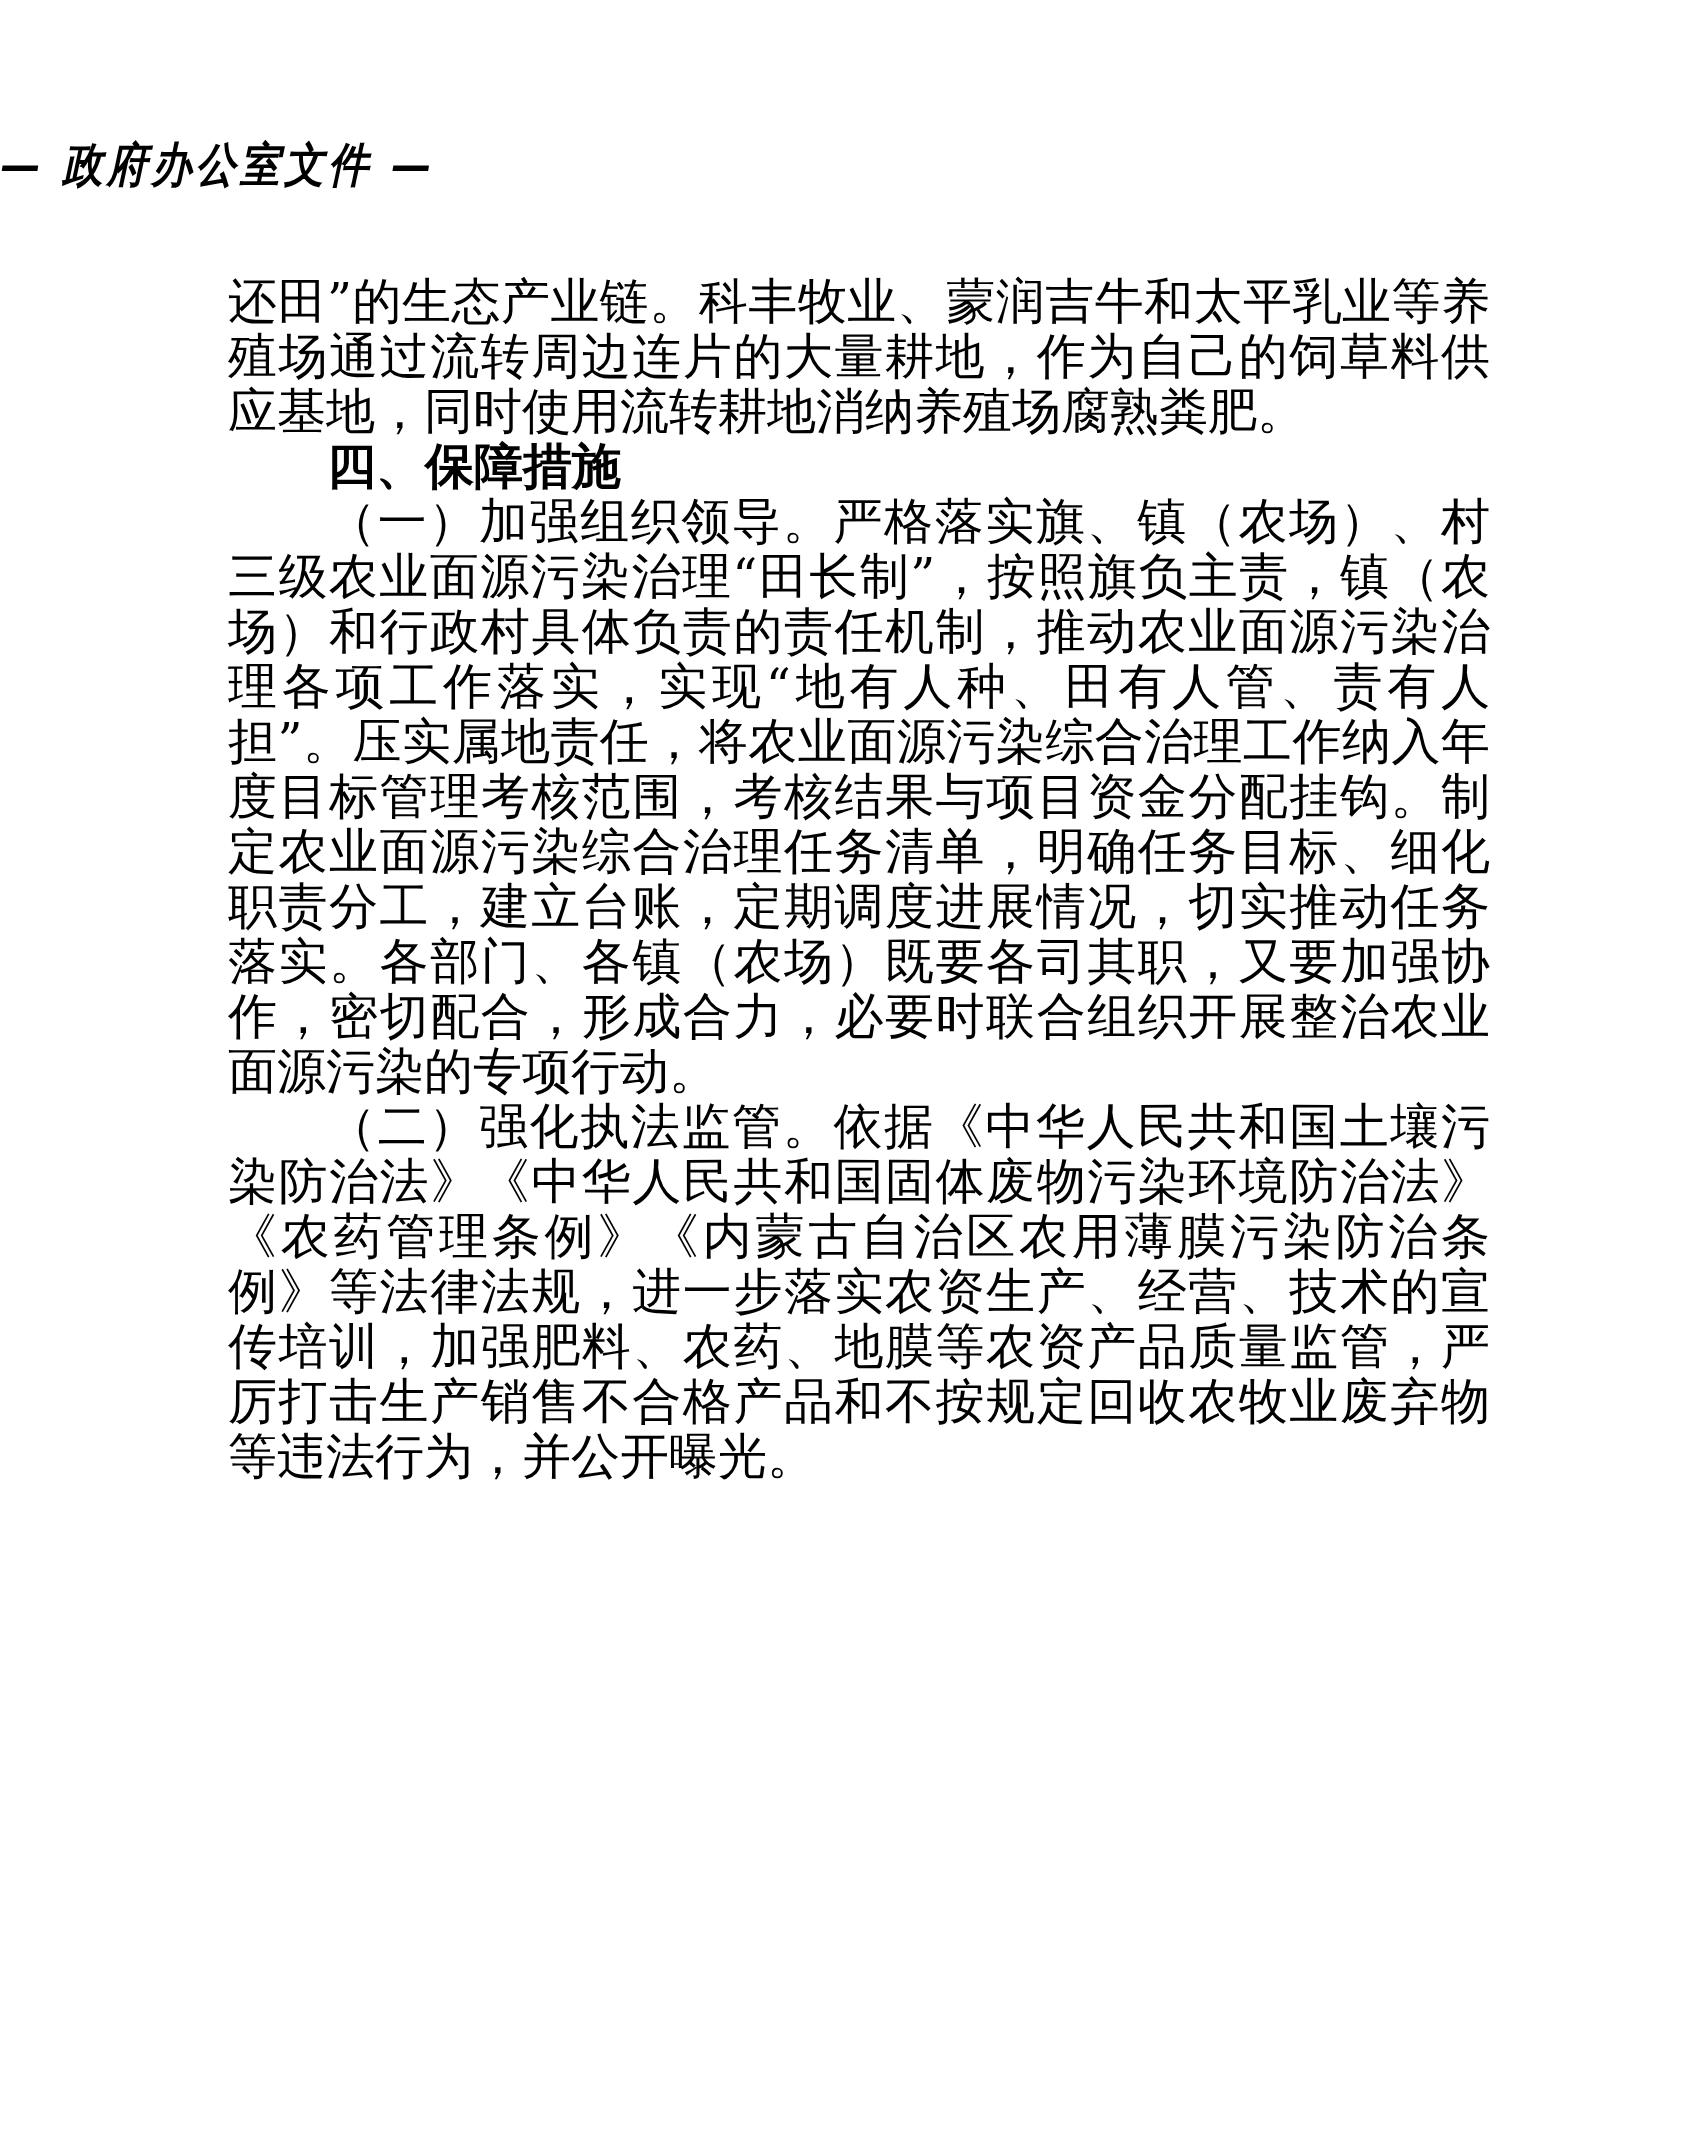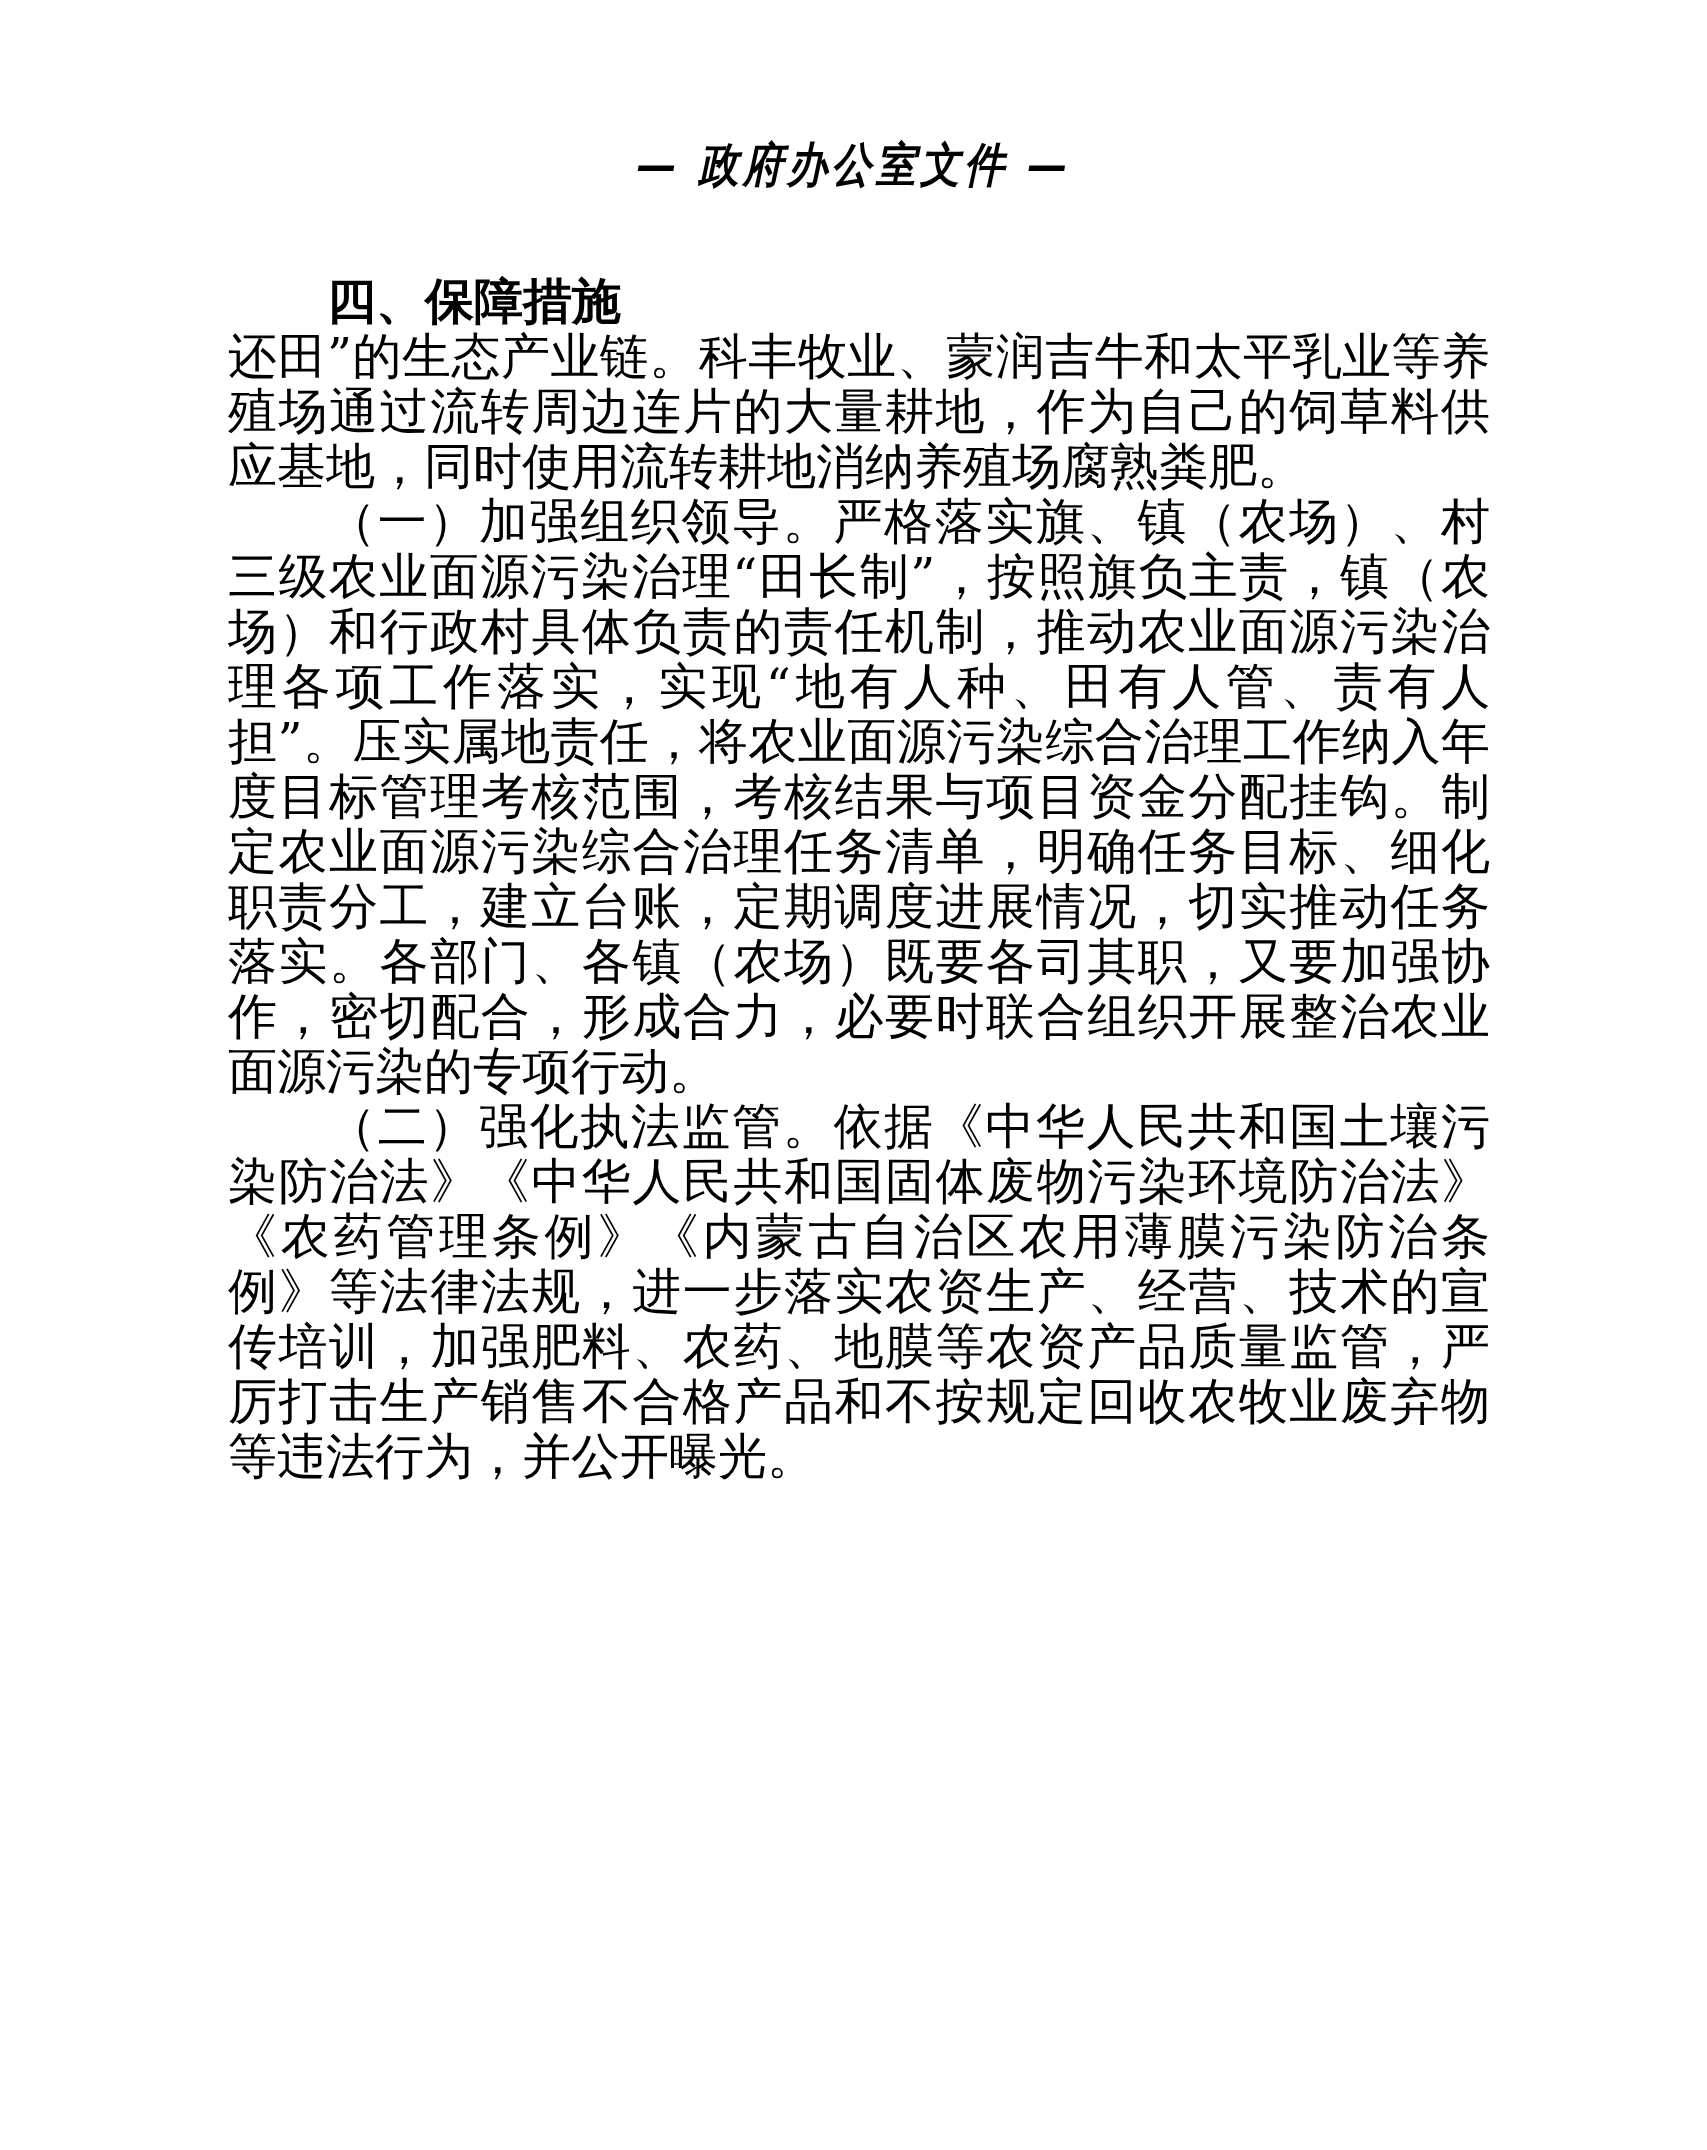--- a/index.html
+++ b/index.html
@@ -27,7 +27,7 @@
     top: 125px;
     left: 0;
     right: 0;
-    text-align: center;
+    text-align: left;
     height: 77px;
     line-height: 77px;
     white-space: nowrap;

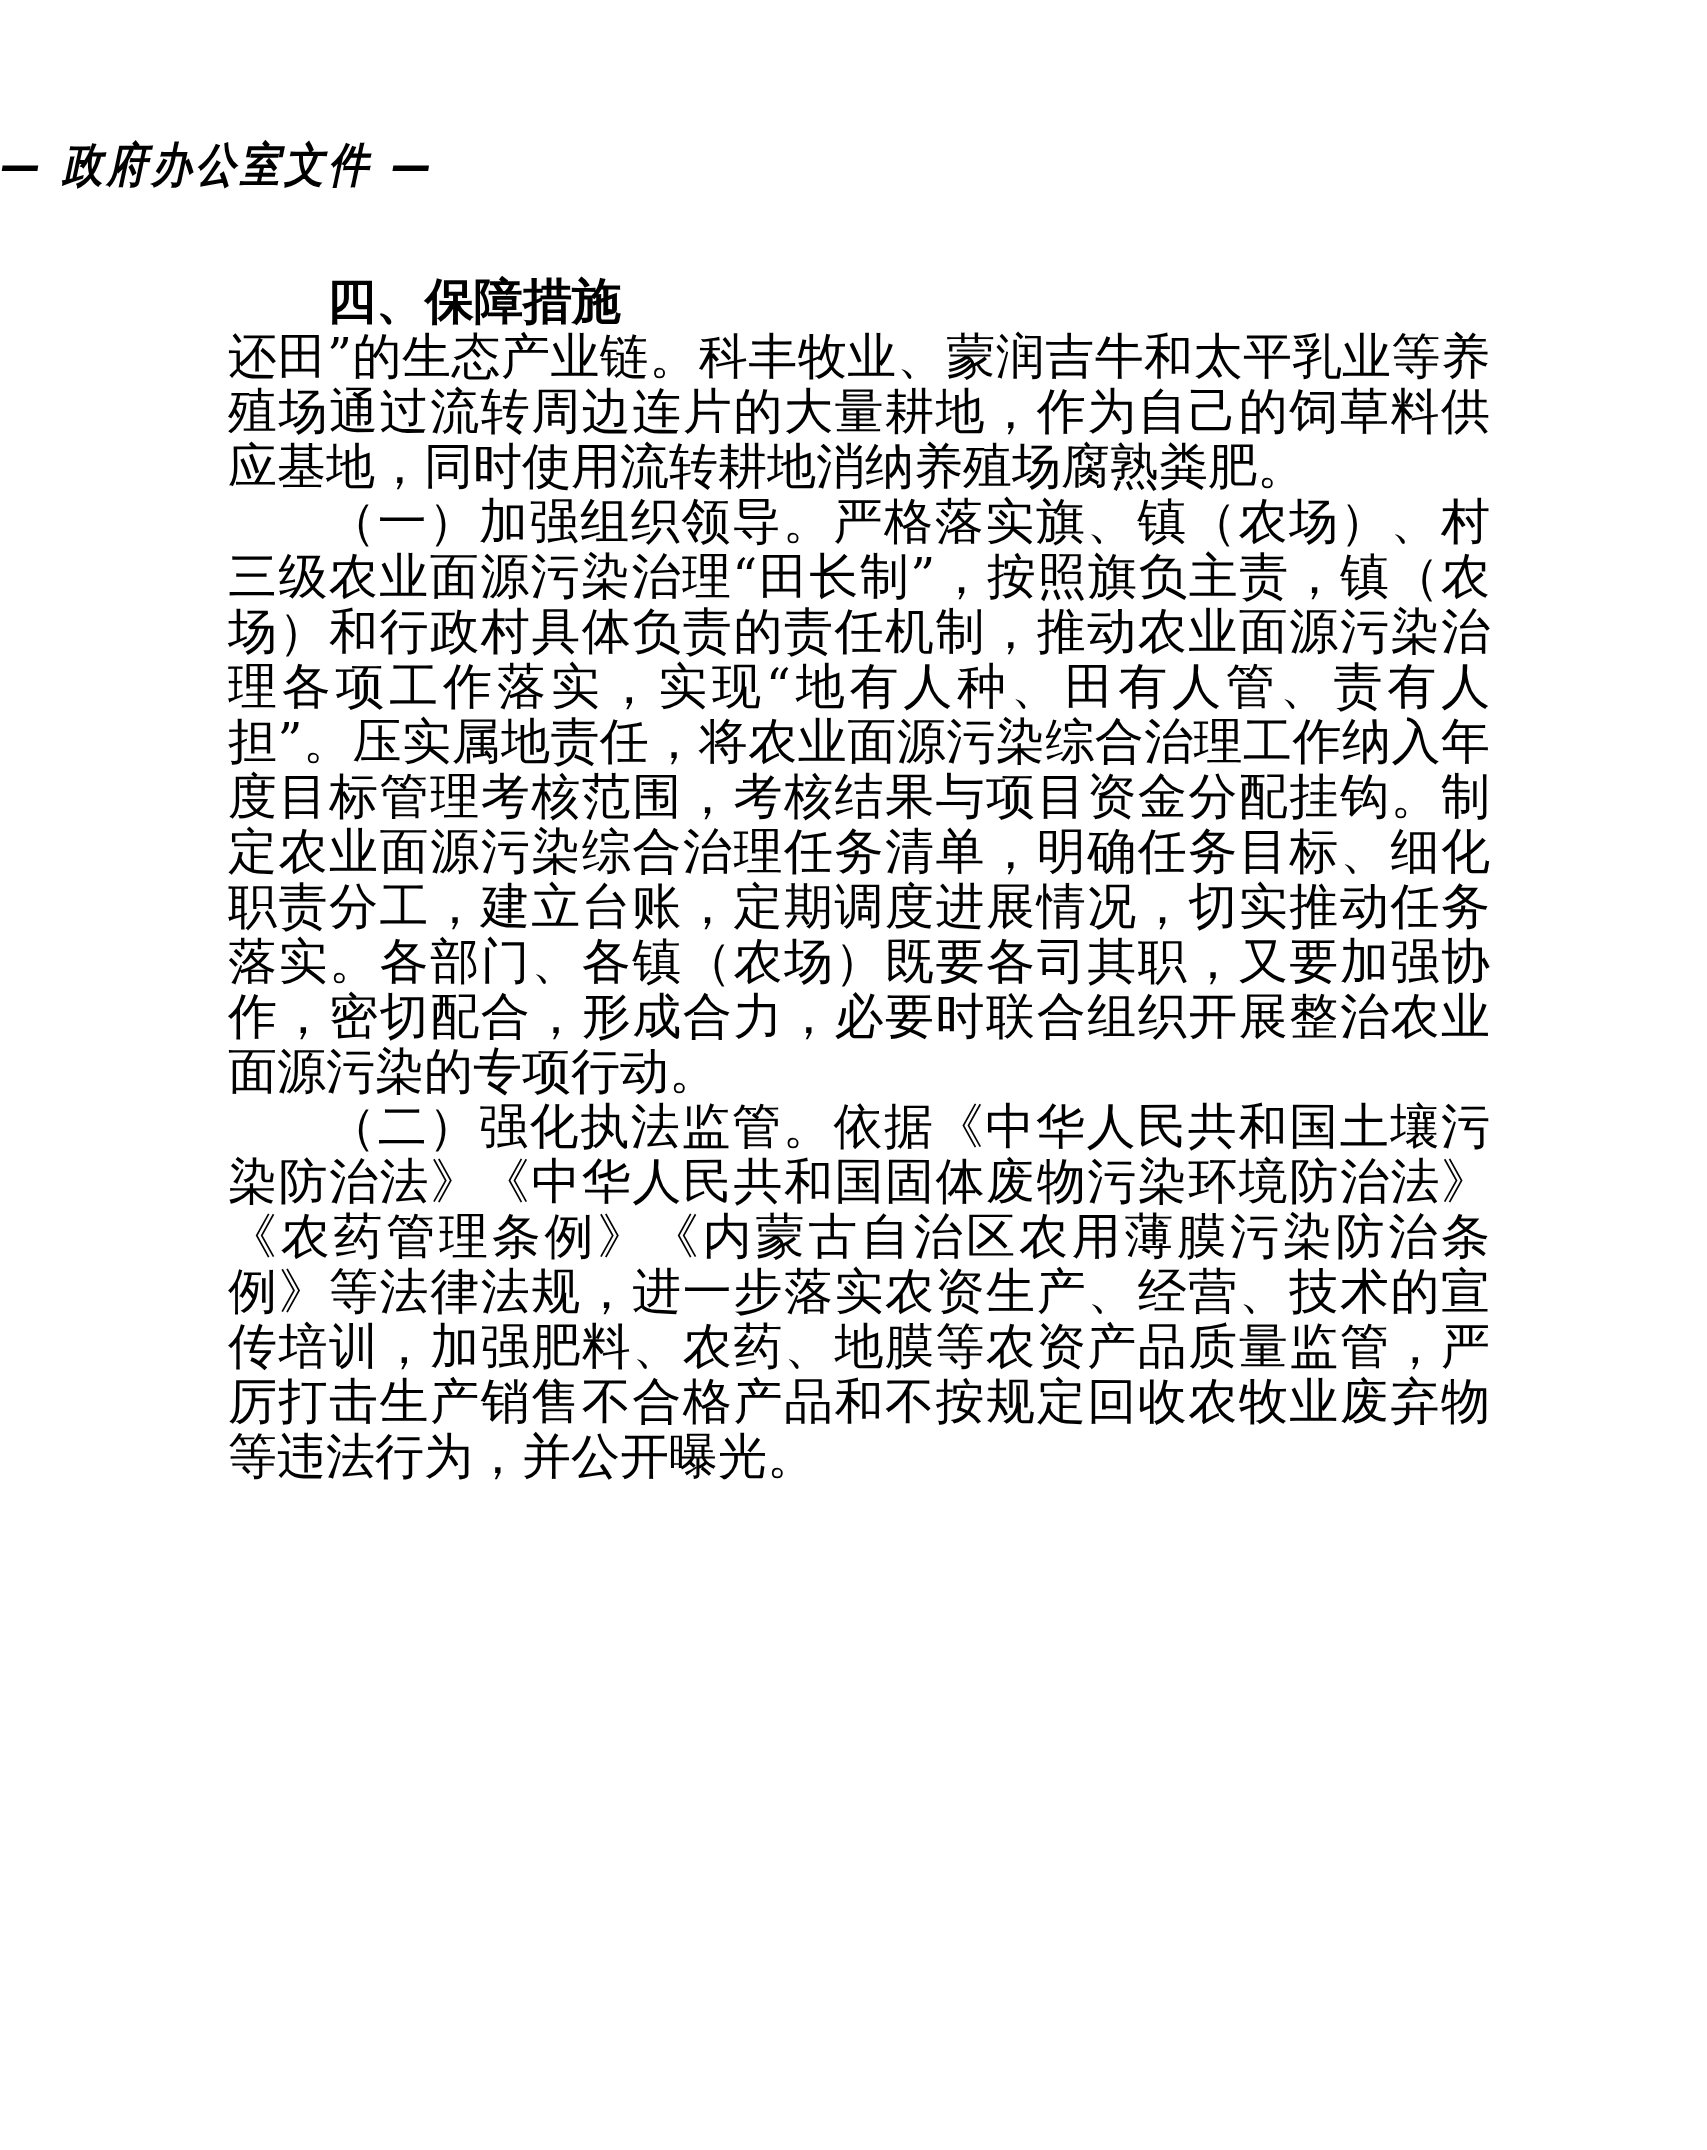--- a/index.html
+++ b/index.html
@@ -96,9 +96,9 @@
 
   <div class="doc-body">
 
+    <p class="para cont">还田”的生态产业链。科丰牧业、蒙润吉牛和太平乳业等养殖场通过流转周边连片的大量耕地，作为自己的饲草料供应基地，同时使用流转耕地消纳养殖场腐熟粪肥。</p>
+
     <p class="para heading">四、保障措施</p>
-
-    <p class="para cont">还田”的生态产业链。科丰牧业、蒙润吉牛和太平乳业等养殖场通过流转周边连片的大量耕地，作为自己的饲草料供应基地，同时使用流转耕地消纳养殖场腐熟粪肥。</p>
 
     <p class="para indent"><span class="lead">（一）加强组织领导。</span><span>严格落实旗、镇（农场）、村三级农业面源污染治理“田长制”，按照旗负主责，镇（农场）和行政村具体负责的责任机制，推动农业面源污染治理各项工作落实，实现“地有人种、田有人管、责有人担”。压实属地责任，将农业面源污染综合治理工作纳入年度目标管理考核范围，考核结果与项目资金分配挂钩。制定农业面源污染综合治理任务清单，明确任务目标、细化职责分工，建立台账，定期调度进展情况，切实推动任务落实。各部门、各镇（农场）既要各司其职，又要加强协作，密切配合，形成合力，必要时联合组织开展整治农业面源污染的专项行动。</span></p>
 

